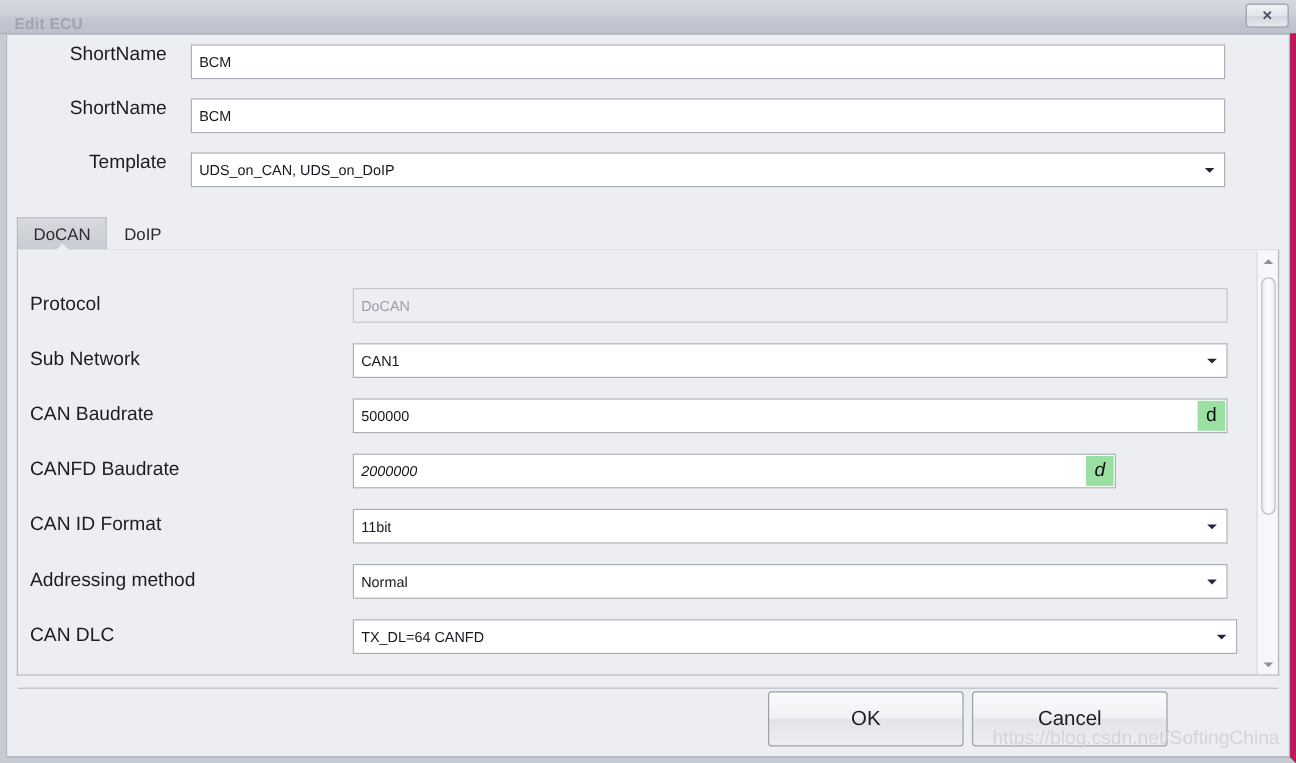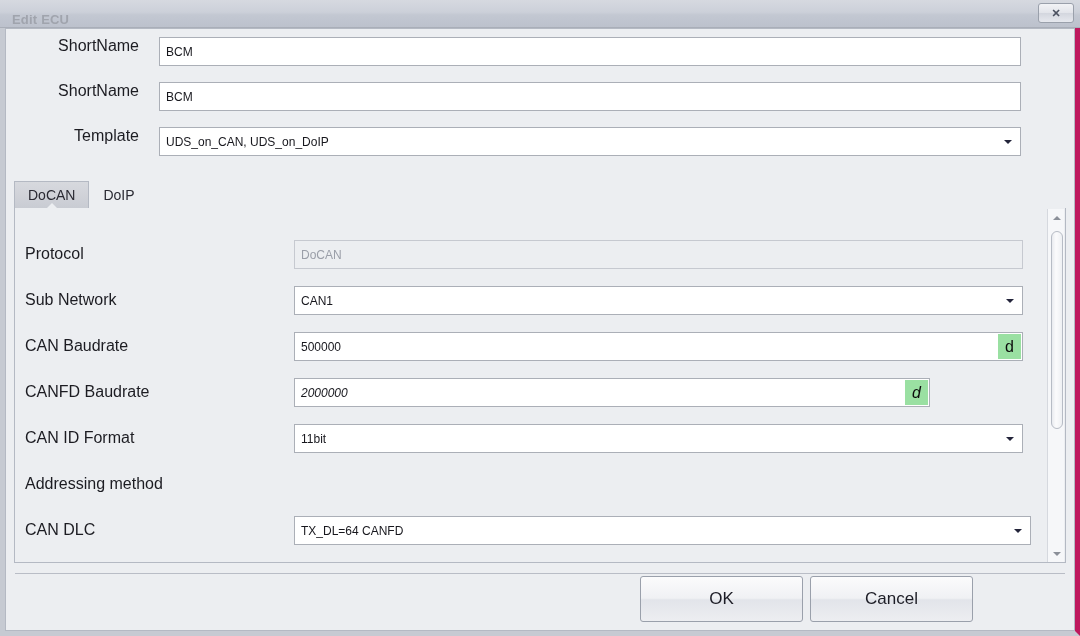--- a/index.html
+++ b/index.html
@@ -420,6 +420,10 @@
 
           <div class="row">
             <div class="row-label">Addressing method</div>
+            <div class="field" id="rowfield-5">
+              <span class="val">Normal</span>
+              <span class="caret"></span>
+            </div>
           </div>
 
           <div class="row">

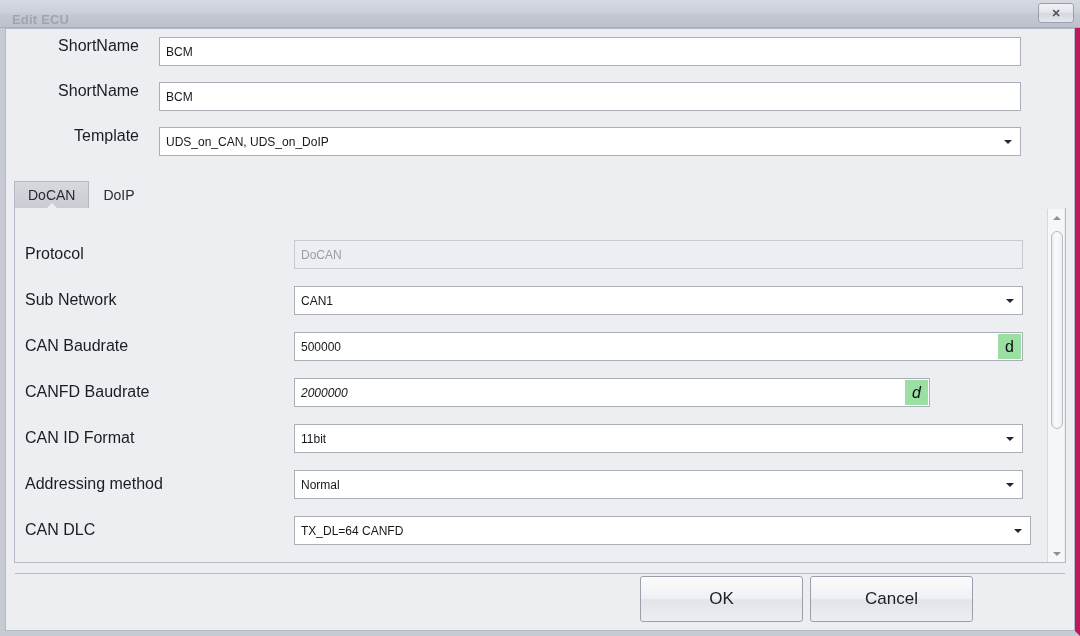--- a/index.html
+++ b/index.html
@@ -456,6 +456,7 @@
     </div>
   </div>
 
+  <div class="watermark">https://blog.csdn.net/SoftingChina</div>
 
 </div>
 

